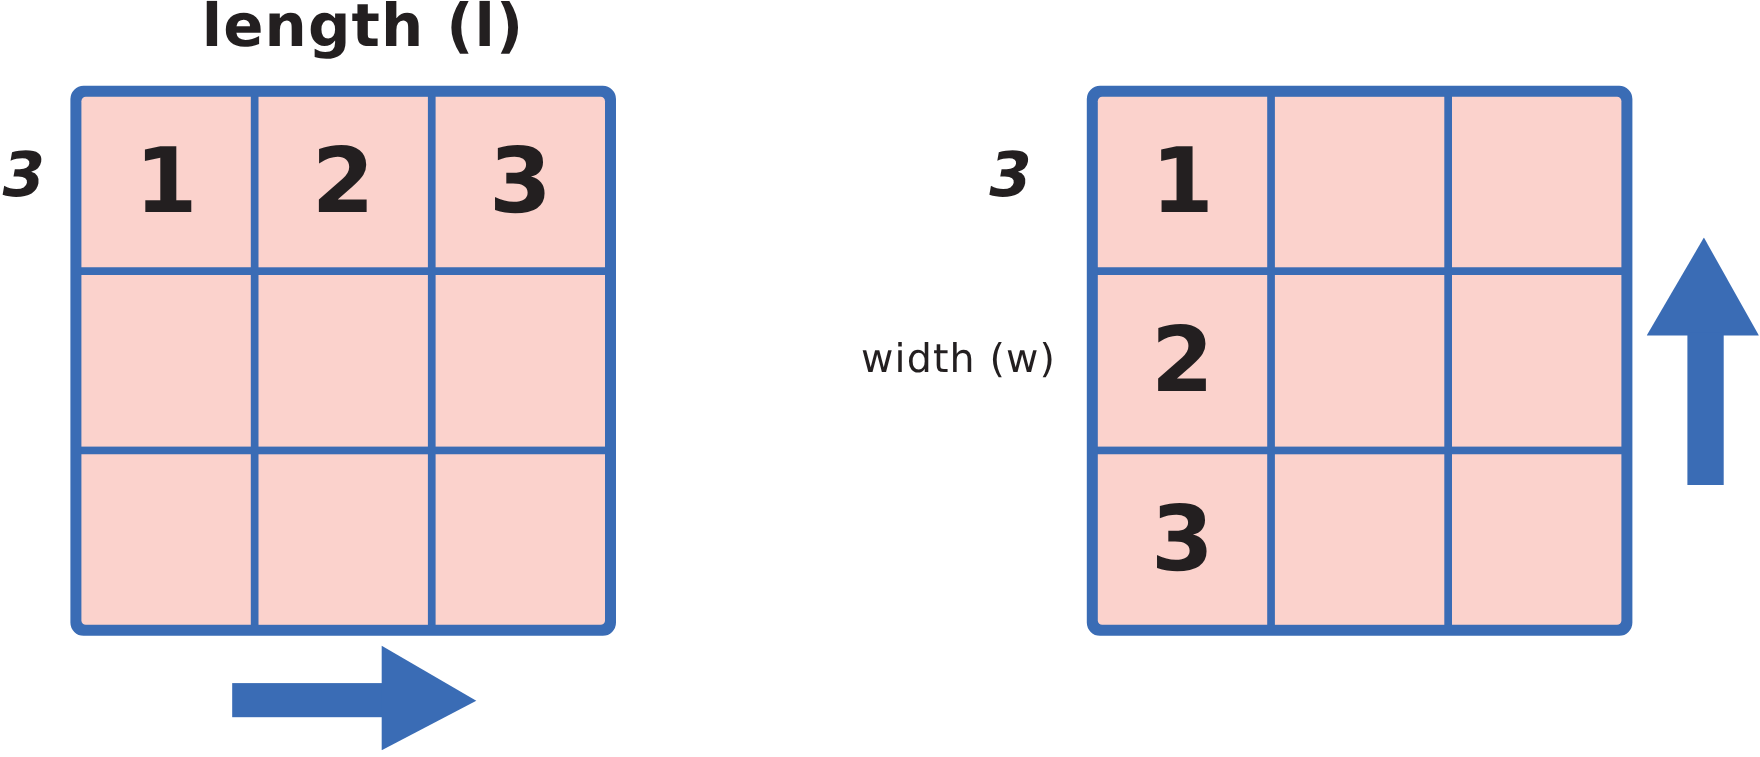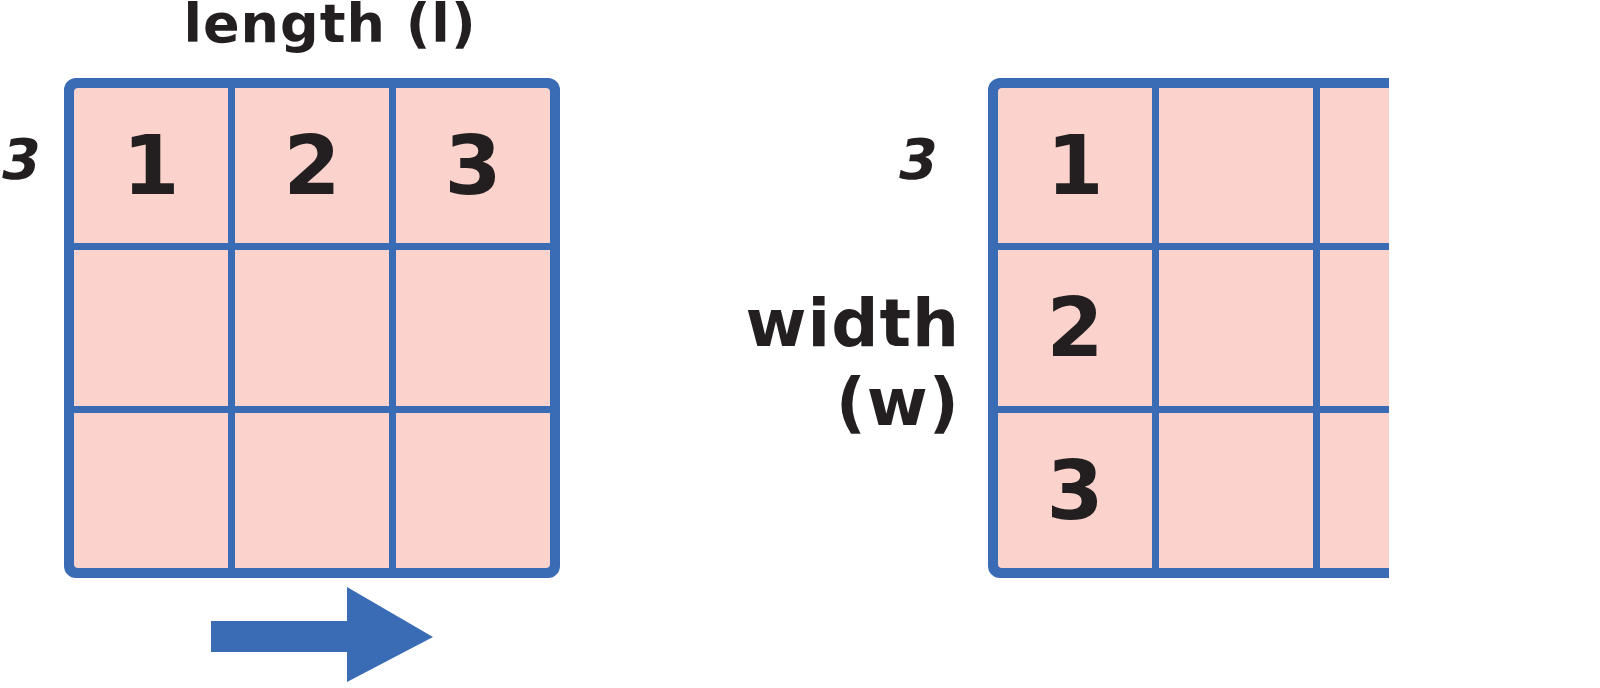--- a/index.html
+++ b/index.html
@@ -9,7 +9,7 @@
   }
   .canvas {
     position: relative;
-    width: 1389px;
+    width: 1600px;
     height: 688px;
     background: #ffffff;
     font-family: "DejaVu Sans", sans-serif;

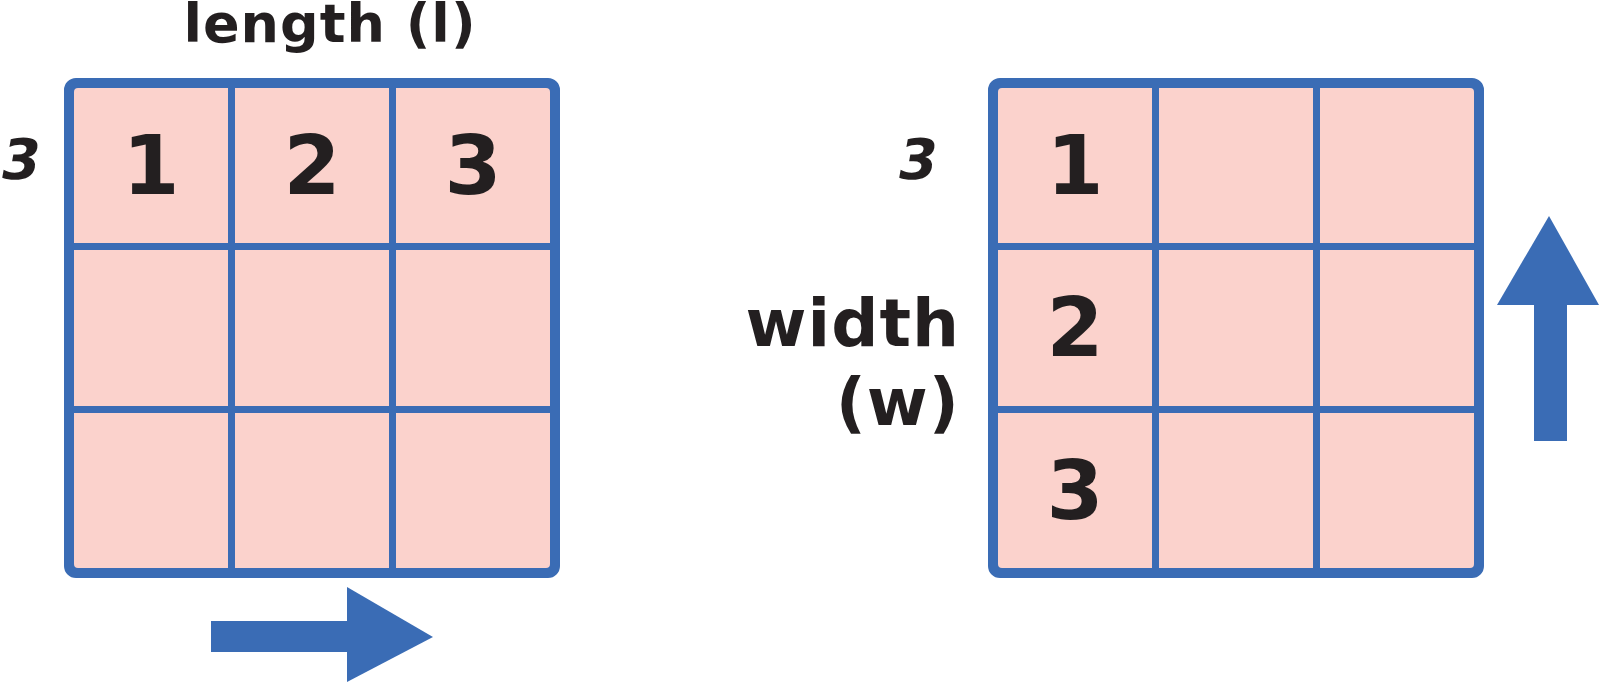--- a/index.html
+++ b/index.html
@@ -32,11 +32,11 @@
   .width-title {
     position: absolute;
     left: 610px;
-    top: 284px;
+    top: 305px;
     width: 350px;
     text-align: right;
-    font-size: 66px;
-    font-weight: bold;
+    font-size: 36px;
+    font-weight: normal;
     letter-spacing: 1px;
     line-height: 1.2;
   }

